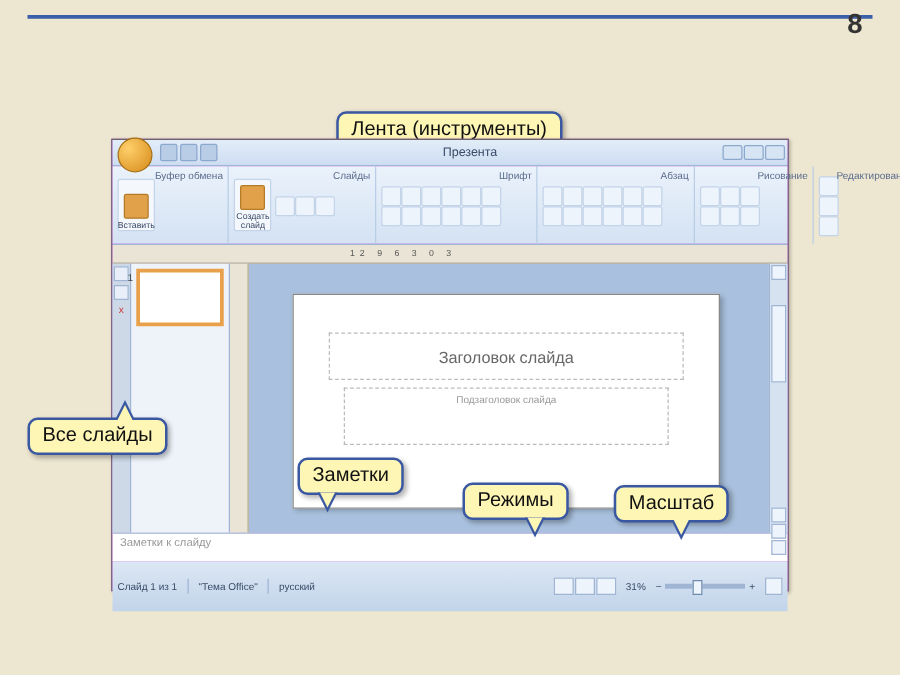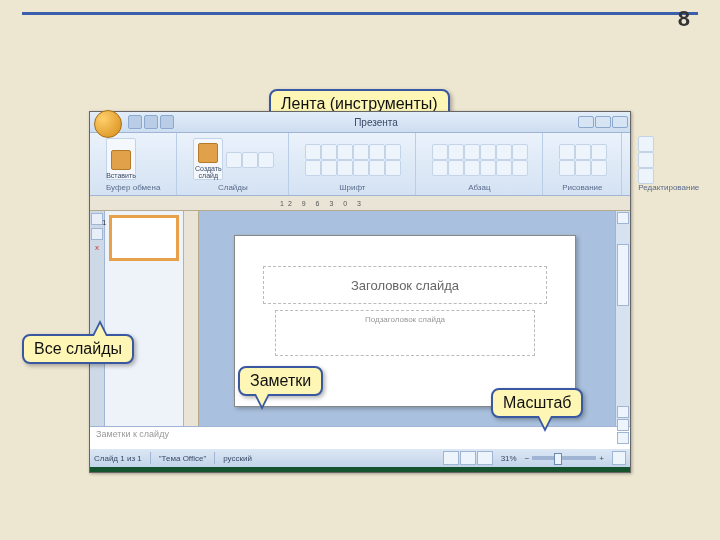--- a/index.html
+++ b/index.html
@@ -7,7 +7,7 @@
 .page-num{position:absolute;top:6px;right:30px;font-size:22px;font-weight:bold;color:#333}
 .title{font-size:26px;font-weight:bold;color:#333;margin:14px 0 4px}
 .rule{height:3px;background:#3b5fab;margin-bottom:10px}
-.shot{position:relative;width:540px;height:360px;margin:96px auto 0;border:1px solid #666;background:#14532d;box-shadow:1px 1px 3px rgba(0,0,0,.3)}
+.shot{position:relative;width:540px;height:360px;margin:96px auto 0;border:1px solid #666;background:#d946ef;box-shadow:1px 1px 3px rgba(0,0,0,.3)}
 
 .win-title{height:20px;background:linear-gradient(#e3edf9,#cdddf1);border-bottom:1px solid #9fb5d3;font-size:10px;color:#3a4a66;display:flex;align-items:center}
 .office-btn{width:26px;height:26px;border-radius:50%;background:radial-gradient(circle at 30% 30%,#ffcf6a,#d68b1a);margin:-3px 4px -6px 4px;border:1px solid #a56e12;flex-shrink:0}

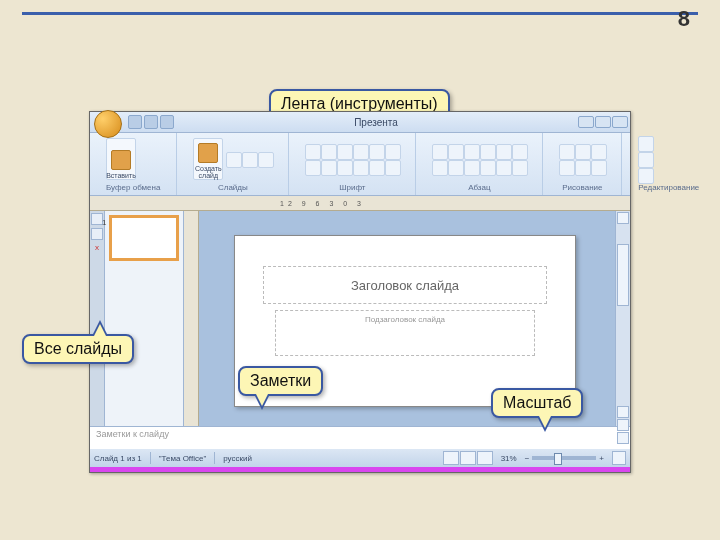--- a/index.html
+++ b/index.html
@@ -22,7 +22,7 @@
 .tab.active{background:#e9f2fb;border:1px solid #aac0dc;border-bottom:none;border-radius:3px 3px 0 0;color:#c85a1c}
 
 .ribbon{height:62px;background:linear-gradient(#eaf2fb,#d4e2f3);border-bottom:1px solid #9fb5d3;display:flex;font-size:8px;color:#3a4a66}
-.group{border-right:1px solid #b9cde6;padding:2px 16px;display:flex;flex-direction:column;justify-content:space-between}
+.group{border-right:1px solid #b9cde6;padding:2px 4px;display:flex;flex-direction:row;justify-content:space-between}
 .group .gbody{display:flex;gap:3px;flex:1;align-items:center}
 .bigbtn{width:28px;height:40px;background:#f4f8fd;border:1px solid #c3d4e9;border-radius:2px;display:flex;flex-direction:column;align-items:center;justify-content:flex-end;font-size:7px}
 .bigbtn i{width:18px;height:18px;background:#e1a14a;border:1px solid #b47b26;border-radius:2px;margin-bottom:2px}

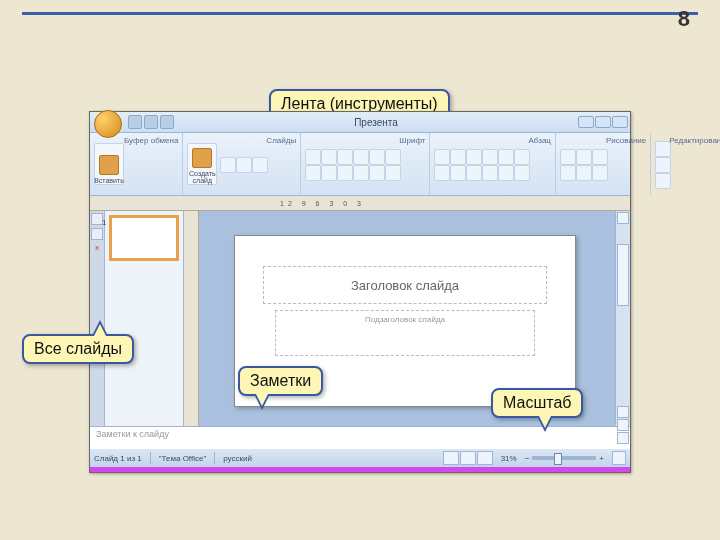--- a/index.html
+++ b/index.html
@@ -243,6 +243,10 @@
     <span>Заметки</span>
     <div class="tail tail-down" style="left:14px;bottom:-16px"></div>
   </div>
+  <div class="callout" style="left:370px;top:386px">
+    <span>Режимы</span>
+    <div class="tail tail-down" style="left:48px;bottom:-16px"></div>
+  </div>
   <div class="callout" style="left:491px;top:388px">
     <span>Масштаб</span>
     <div class="tail tail-down" style="left:44px;bottom:-16px"></div>

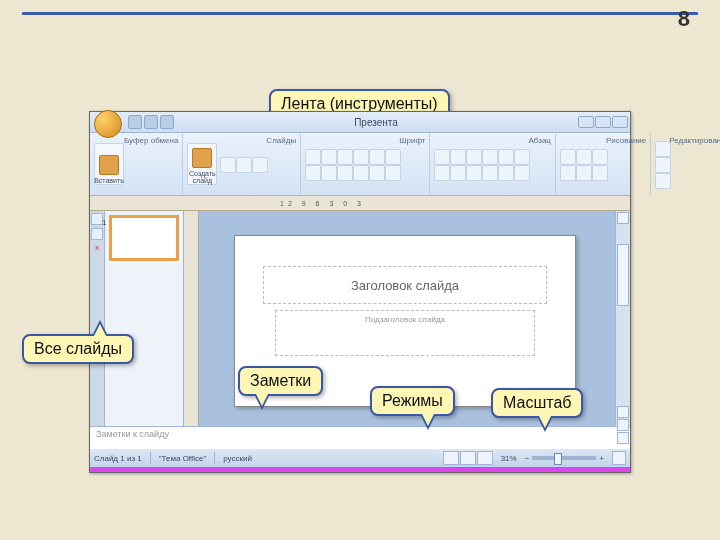--- a/index.html
+++ b/index.html
@@ -50,7 +50,7 @@
 
 .notes{height:18px;background:#fff;border-top:1px solid #9fb5d3;font-size:9px;color:#999;padding:2px 6px}
 
-.status{height:18px;background:linear-gradient(#dce7f4,#c2d4ea);display:flex;align-items:center;font-size:8px;color:#3a4a66;padding:0 4px;gap:8px}
+.status{height:18px;background:linear-gradient(#dce7f4,#c2d4ea);display:flex;align-items:center;font-size:8px;color:#3a4a66;padding:11px 4px;gap:8px}
 .status .s-sep{width:1px;height:12px;background:#9fb5d3}
 .status .spacer{flex:1}
 .views{display:flex;gap:1px}

